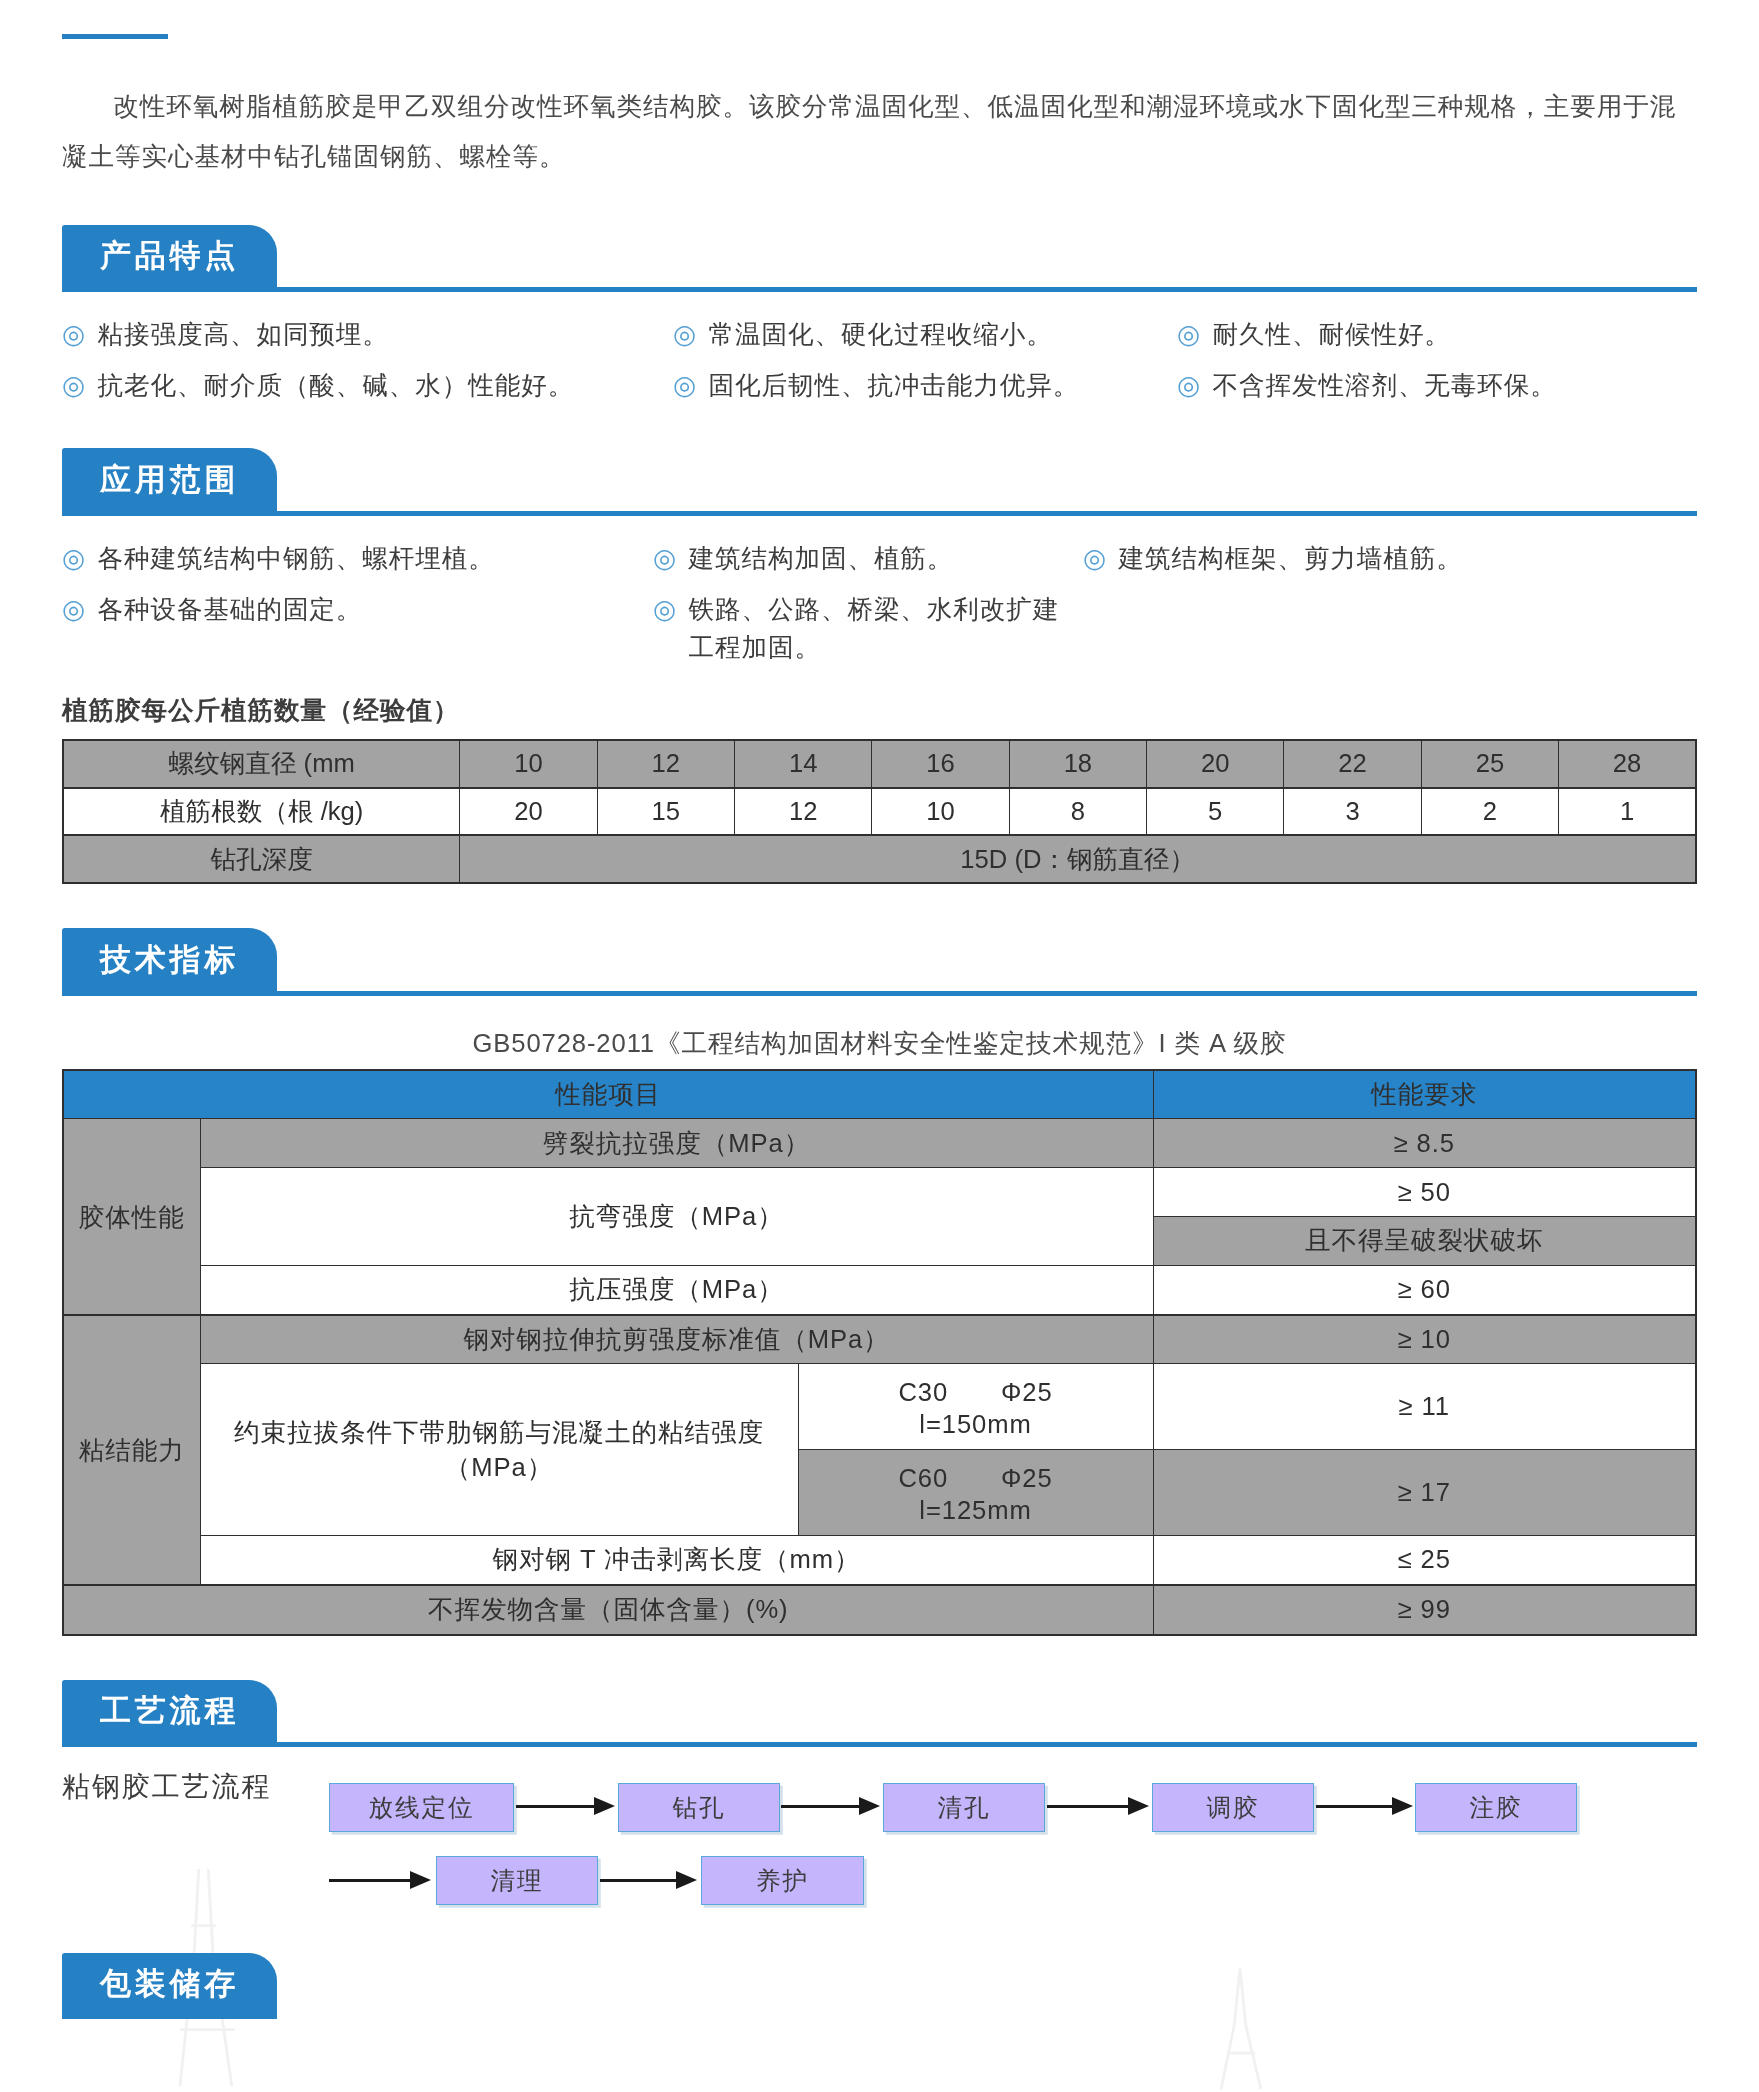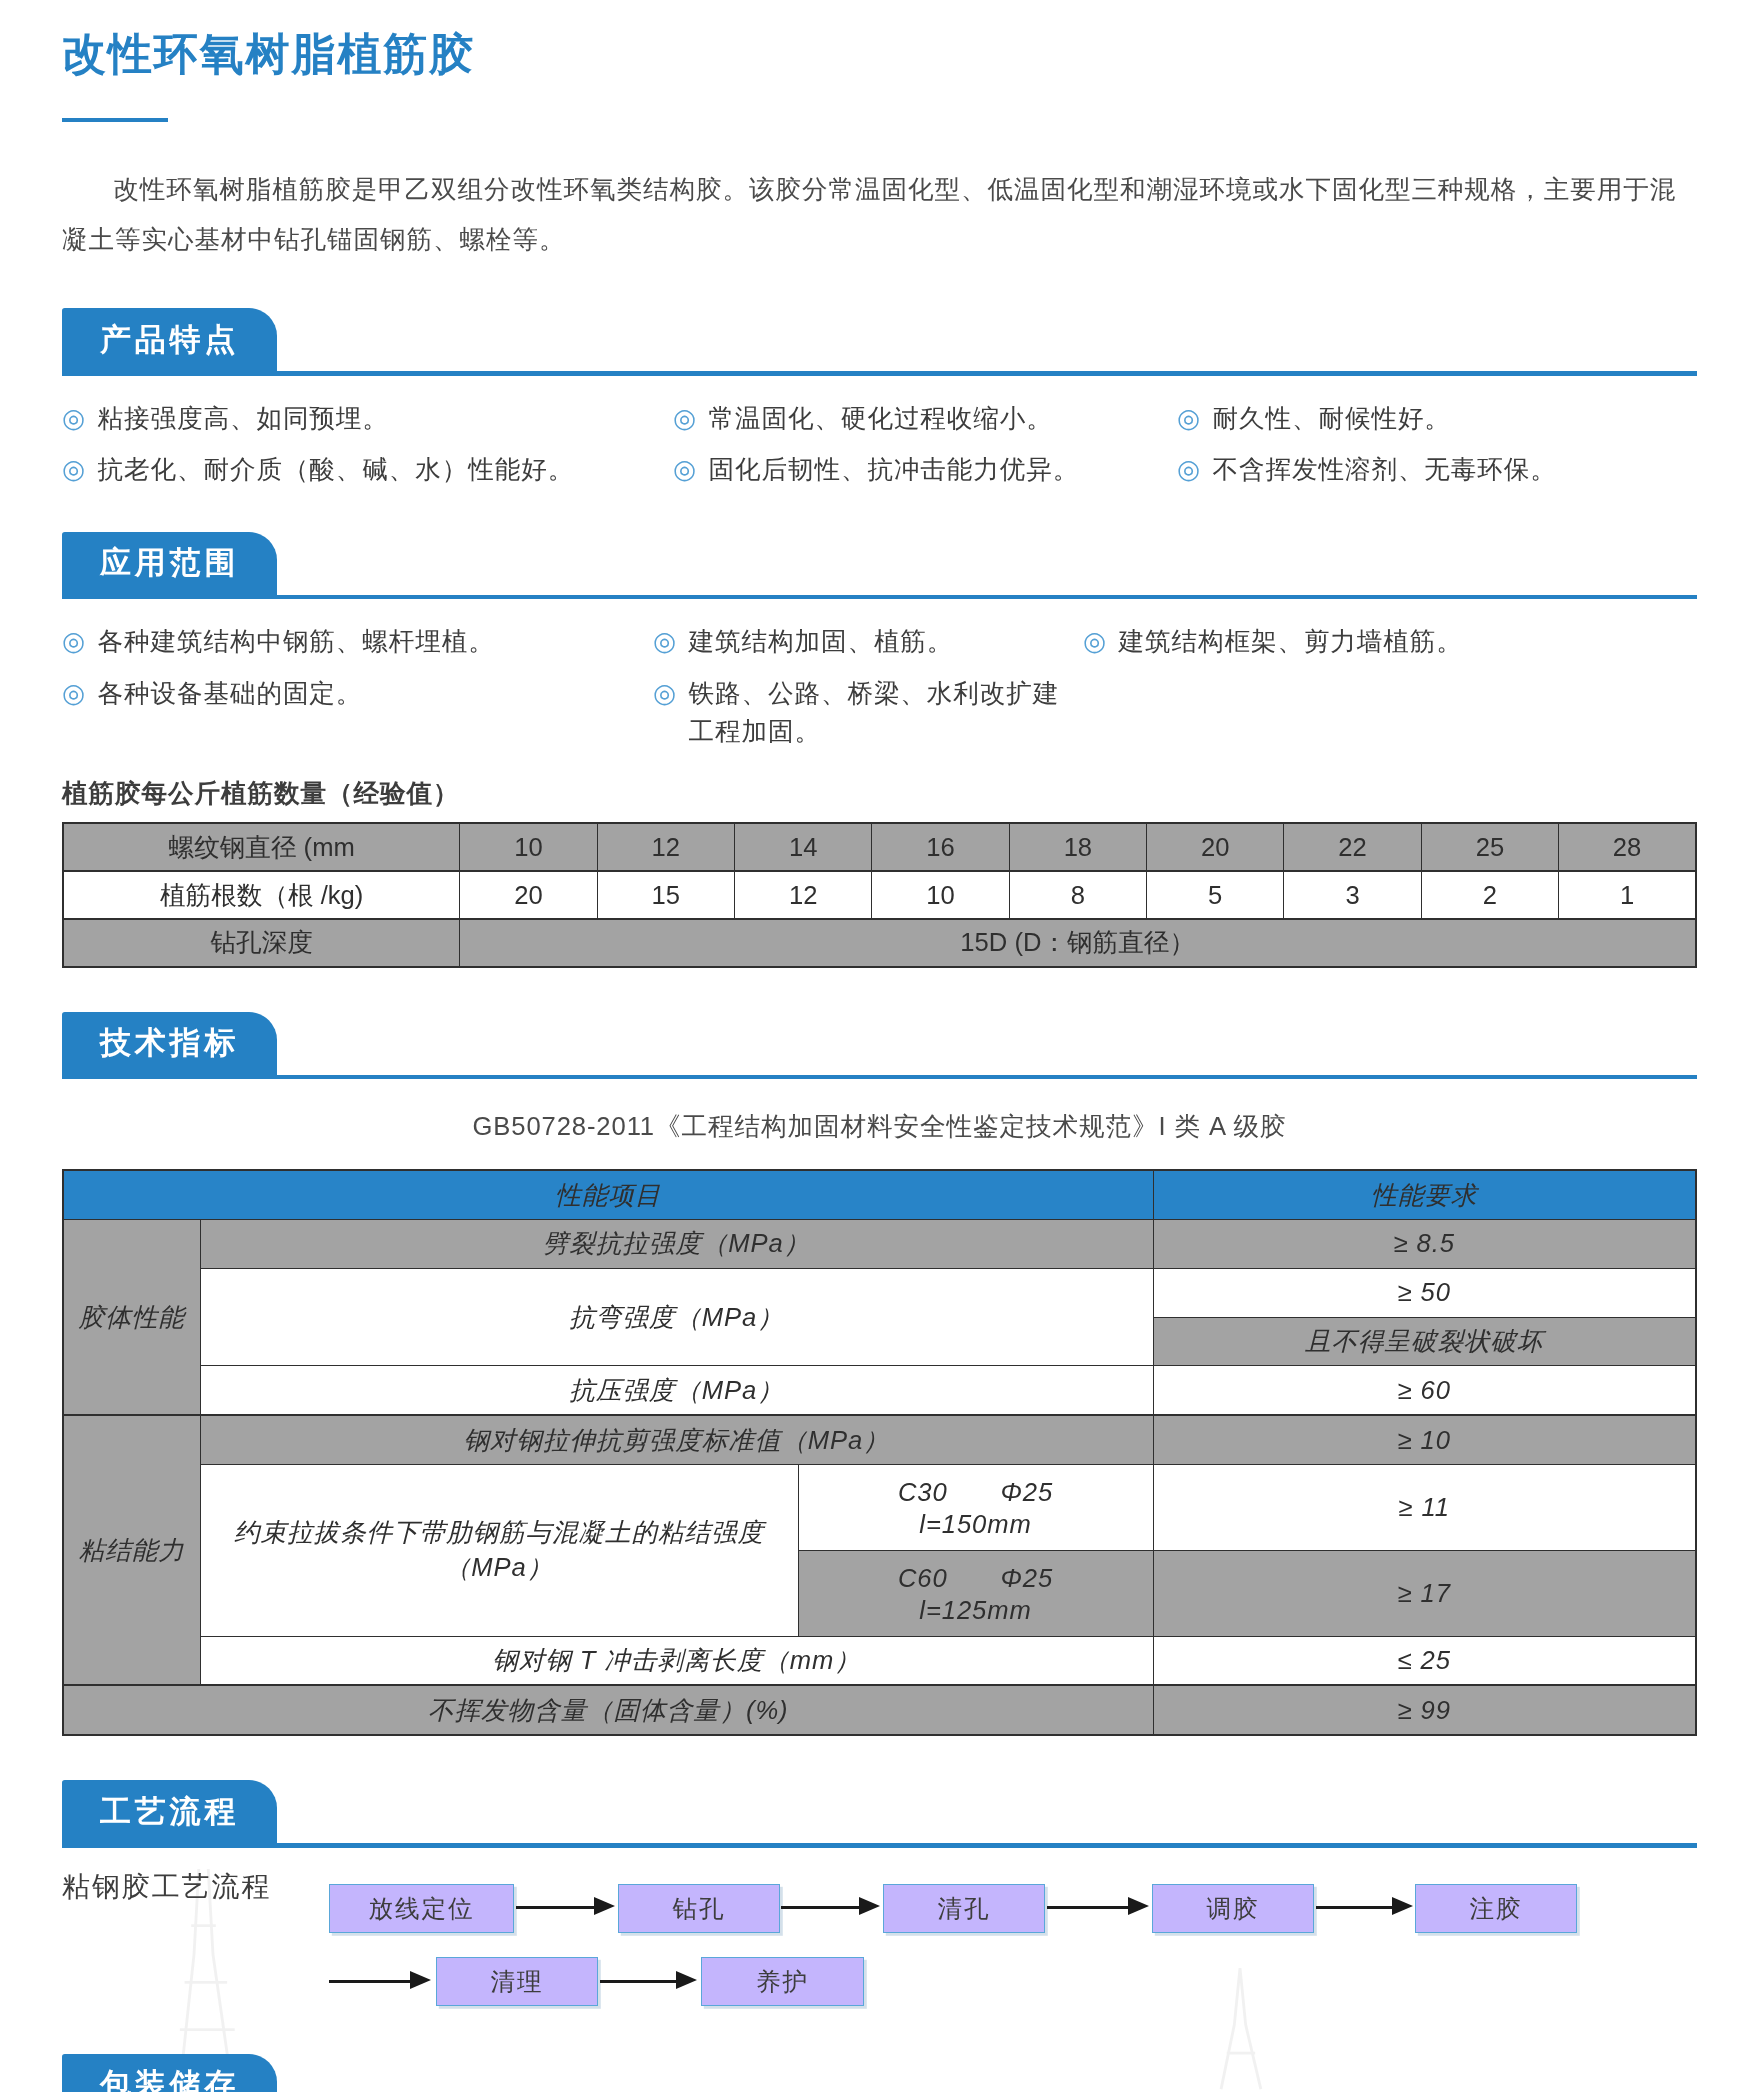--- a/index.html
+++ b/index.html
@@ -101,7 +101,6 @@
 
 <div class="page">
 
-  <h1 class="page-title">改性环氧树脂植筋胶</h1>
   <div class="title-dash"></div>
   <p class="intro">改性环氧树脂植筋胶是甲乙双组分改性环氧类结构胶。该胶分常温固化型、低温固化型和潮湿环境或水下固化型三种规格，主要用于混凝土等实心基材中钻孔锚固钢筋、螺栓等。</p>
 

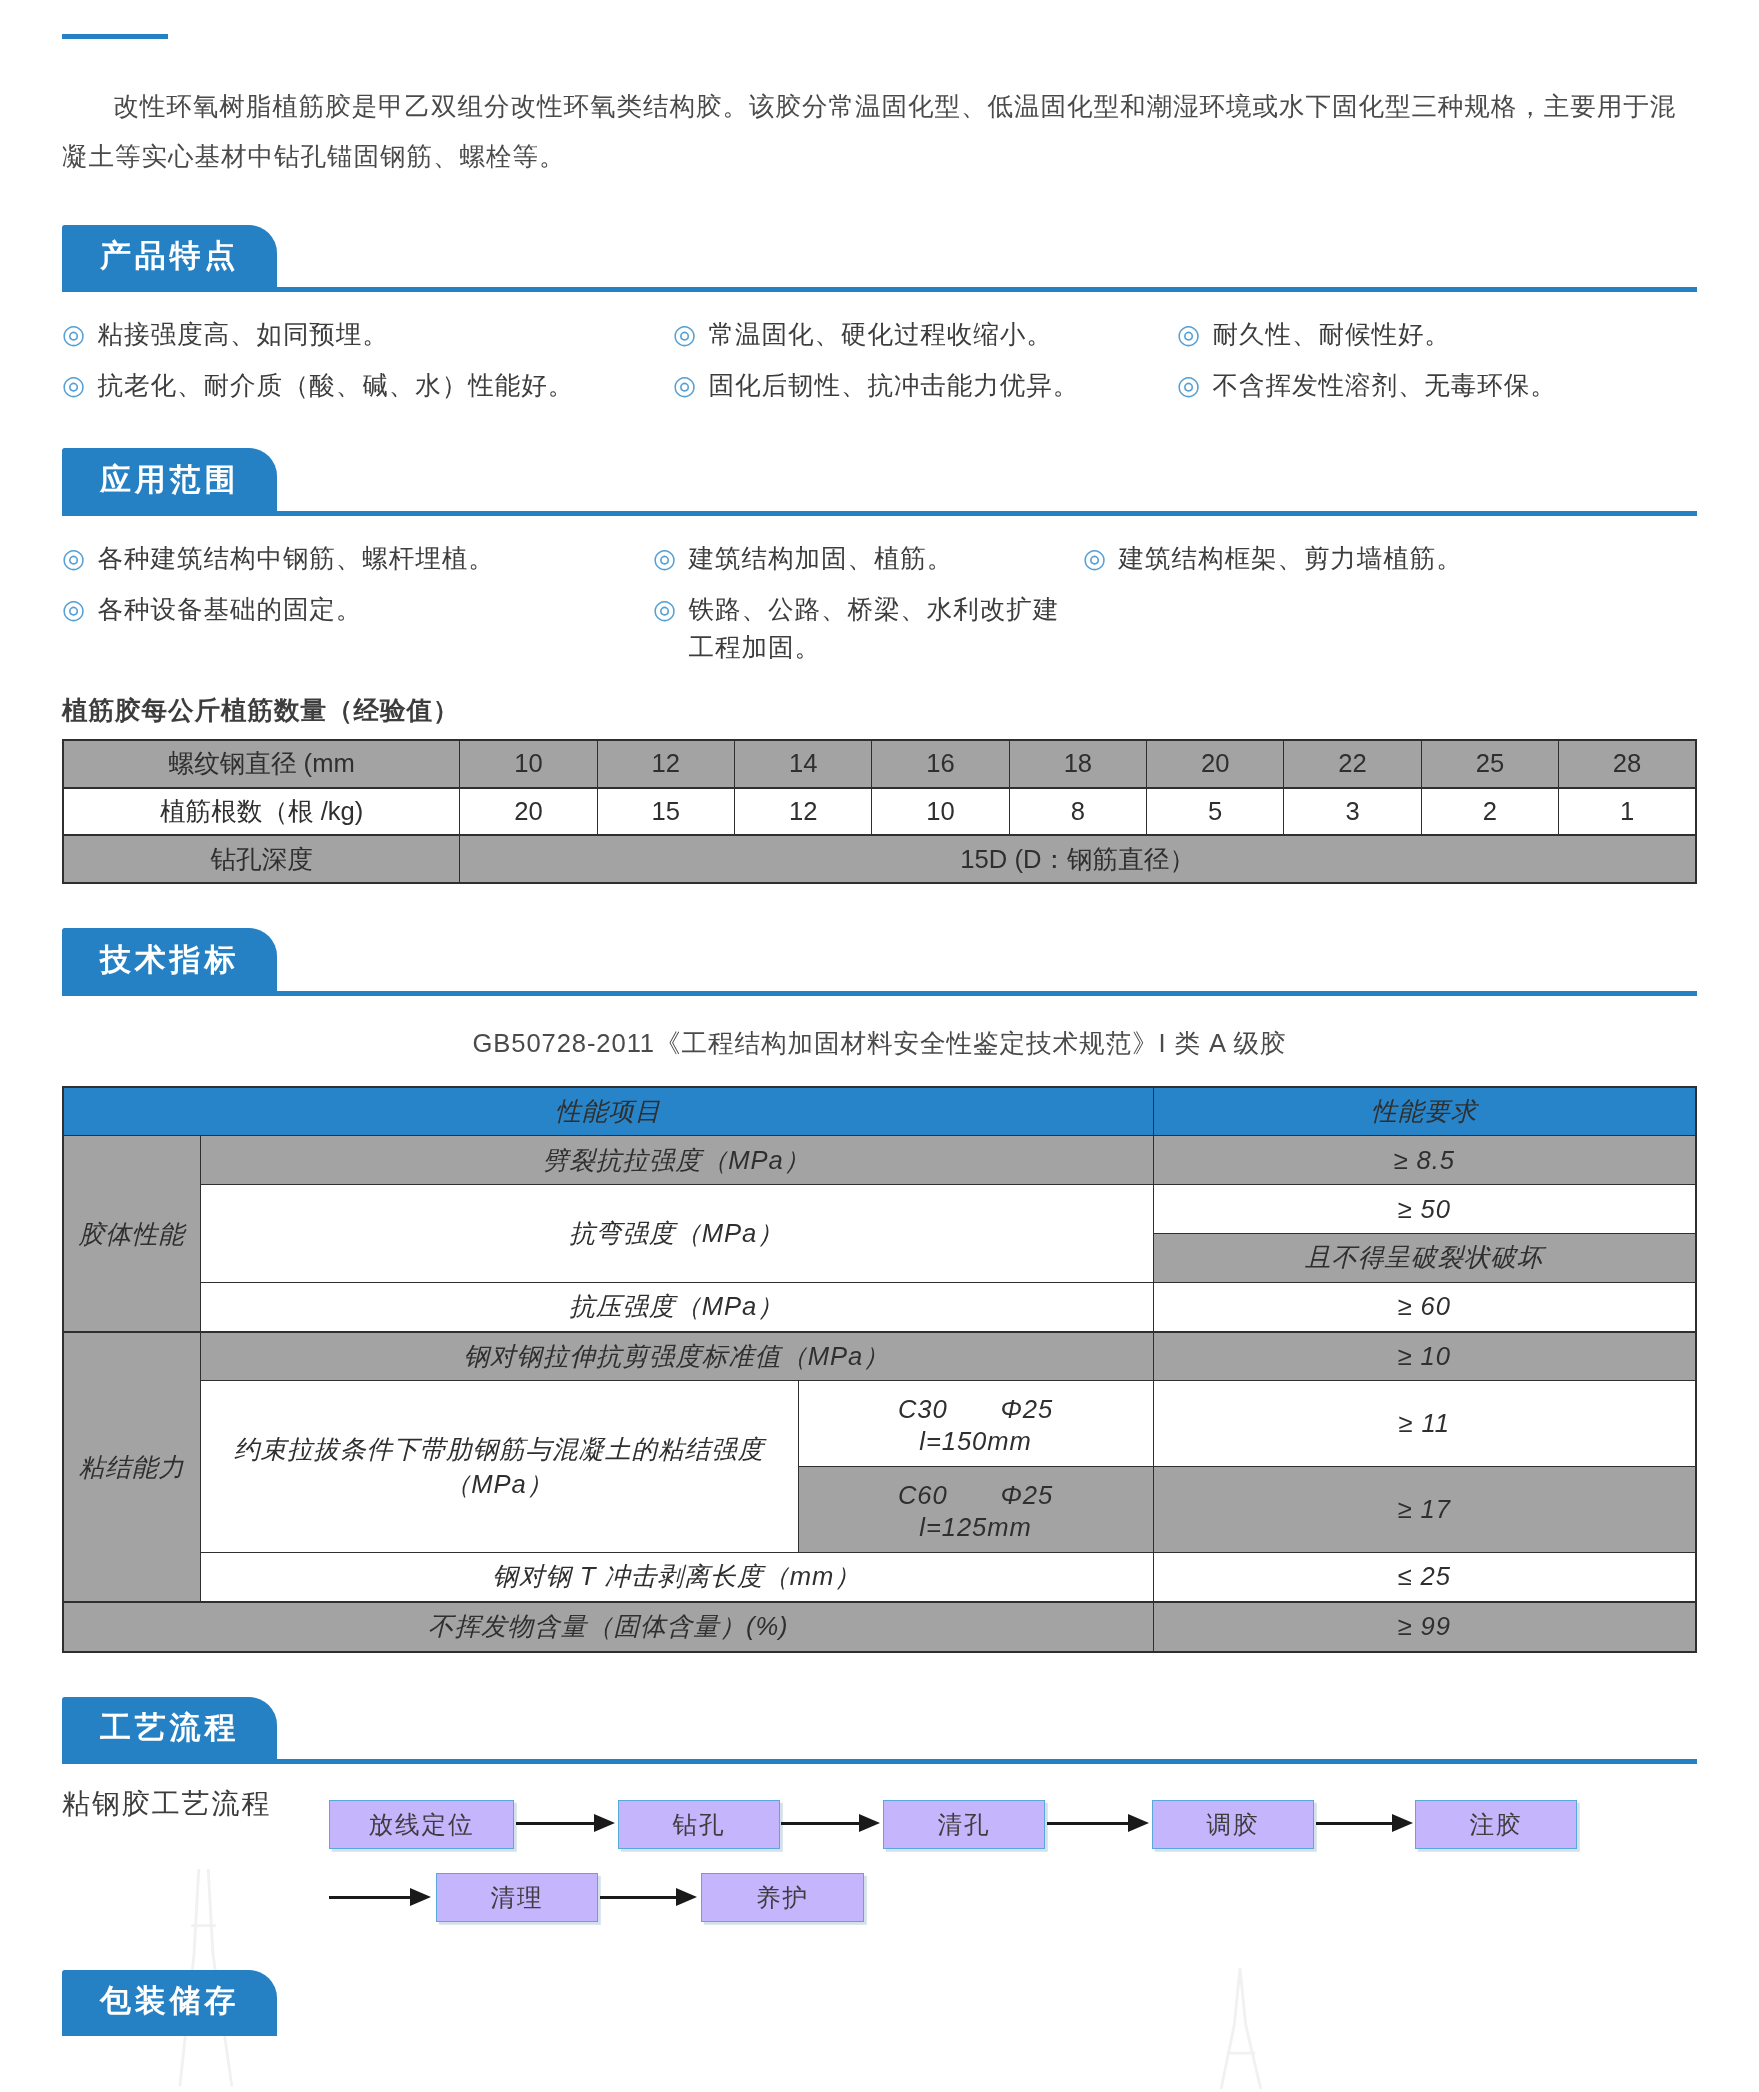--- a/index.html
+++ b/index.html
@@ -62,7 +62,7 @@
   .tech-caption { margin-top:30px; text-align:center; font-size:25.6px; color:#4a4a4a; letter-spacing:0.9px; }
   table.tech-table {
     border-collapse:collapse; width:100%; table-layout:fixed;
-    margin-top:25px; border:2.8px solid #2f2f2f;font-style:italic;
+    margin-top:8px; border:2.8px solid #2f2f2f;
   }
   table.tech-table td {
     border:1.9px solid #2f2f2f; text-align:center; vertical-align:middle;

